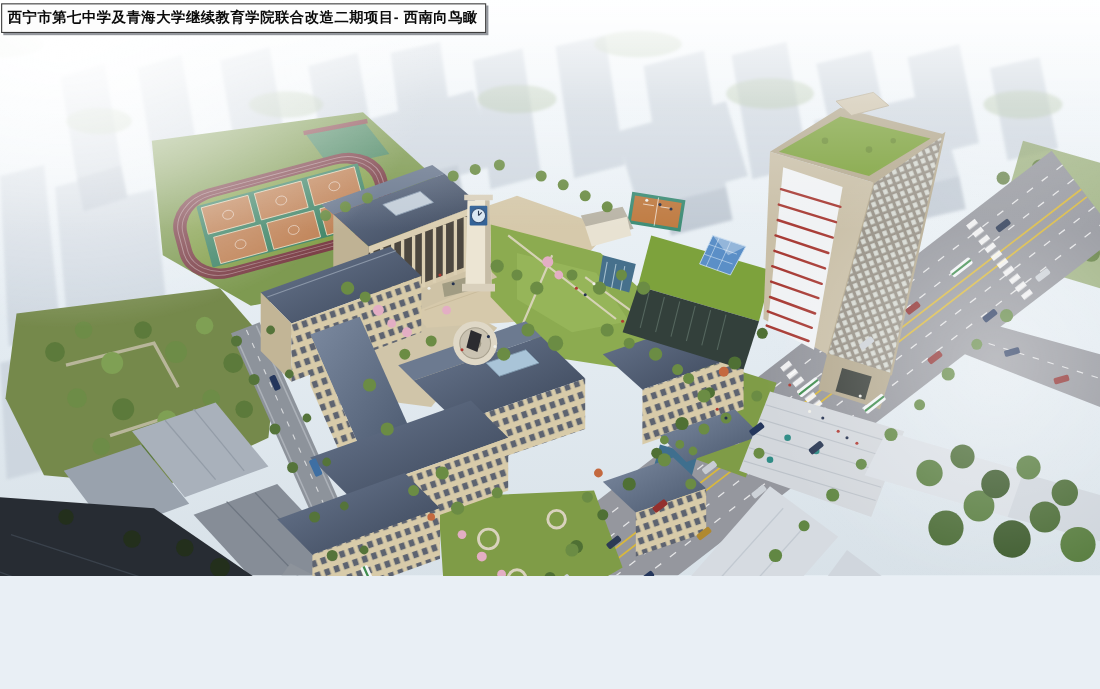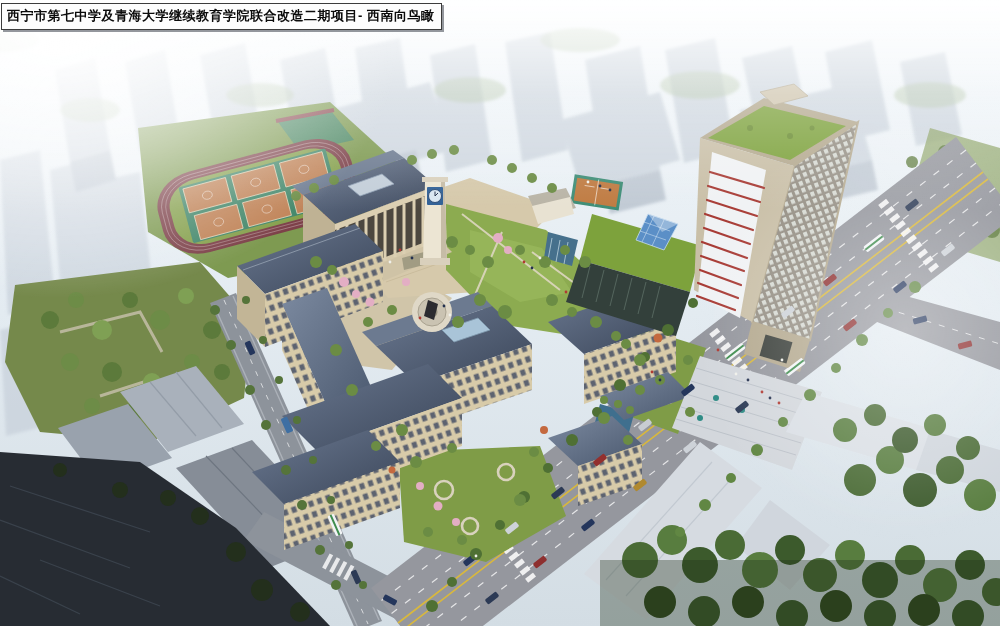--- a/index.html
+++ b/index.html
@@ -3,7 +3,7 @@
 <meta charset="utf-8">
 <style>
   html,body{margin:0;padding:0;background:#e9eff5;}
-  .stage{position:relative;width:1000px;height:626px;overflow:hidden;
+  .stage{position:relative;width:1000px;height:523px;overflow:hidden;
          font-family:"Liberation Sans", sans-serif;}
   .stage svg{position:absolute;left:0;top:0;}
   .title-box{

